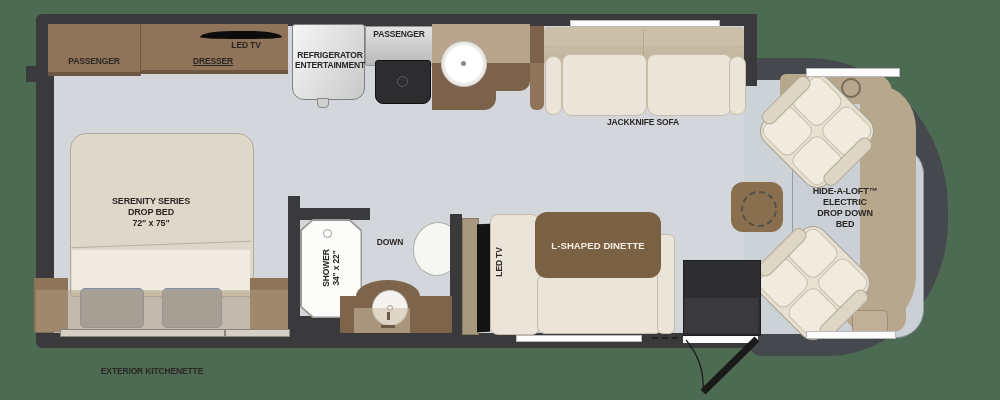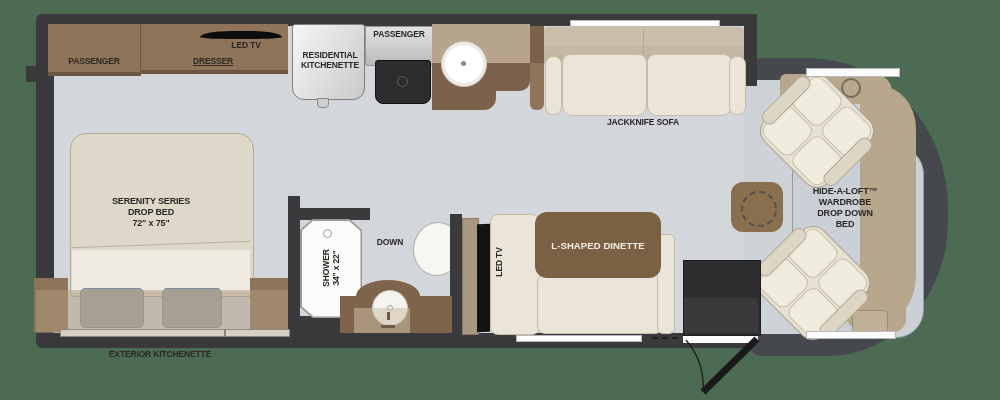--- a/index.html
+++ b/index.html
@@ -165,7 +165,7 @@
   <div class="lbl" style="left:213px;top:56px;text-decoration:underline;">DRESSER</div>
   <div class="lbl" style="left:246px;top:40px;">LED TV</div>
   <div class="lbl" style="left:330px;top:50px;">
-    <div>RESIDENTIAL</div>
+    <div>REFRIGERATOR</div>
     <div>KITCHENETTE</div>
   </div>
   <div class="lbl" style="left:399px;top:29px;">PASSENGER</div>

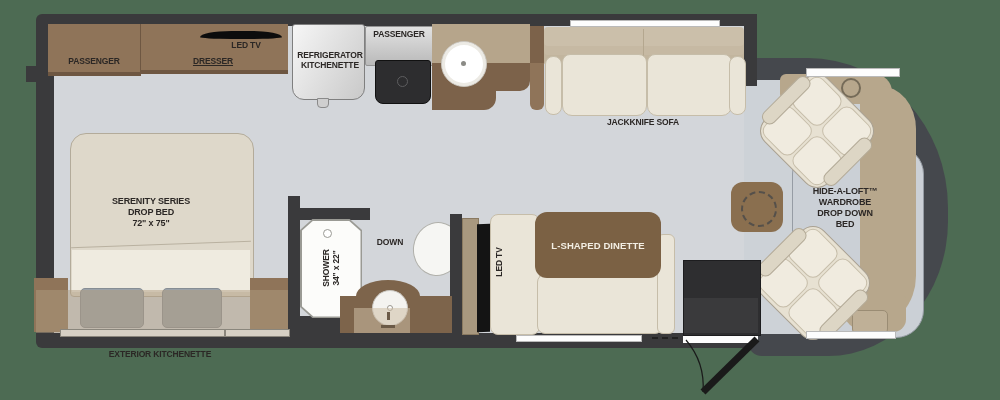--- a/index.html
+++ b/index.html
@@ -166,7 +166,7 @@
   <div class="lbl" style="left:246px;top:40px;">LED TV</div>
   <div class="lbl" style="left:330px;top:50px;">
     <div>REFRIGERATOR</div>
-    <div>KITCHENETTE</div>
+    <div>ENTERTAINMENT</div>
   </div>
   <div class="lbl" style="left:399px;top:29px;">PASSENGER</div>
   <div class="lbl" style="left:643px;top:117px;">JACKKNIFE SOFA</div>

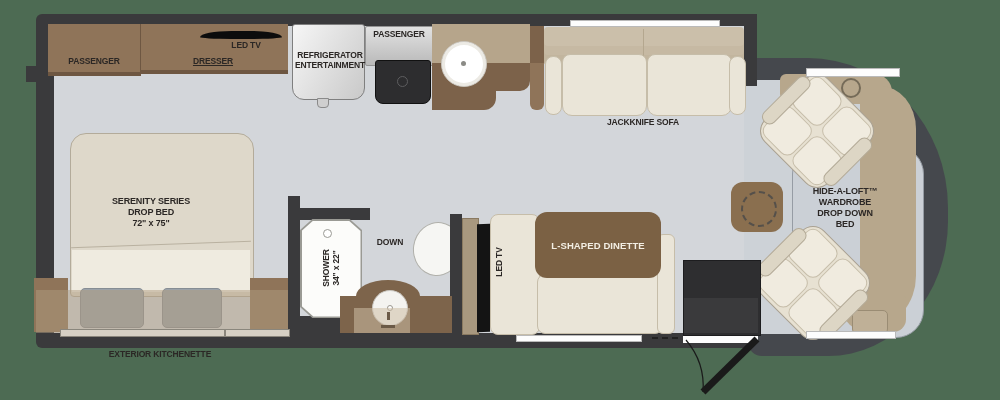--- a/index.html
+++ b/index.html
@@ -184,7 +184,7 @@
   <div class="lbl white" style="left:598px;top:240px;">L-SHAPED DINETTE</div>
   <div class="lbl big" style="left:845px;top:186px;">
     <div>HIDE-A-LOFT™</div>
-    <div>WARDROBE</div>
+    <div>ELECTRIC</div>
     <div>DROP DOWN</div>
     <div>BED</div>
   </div>

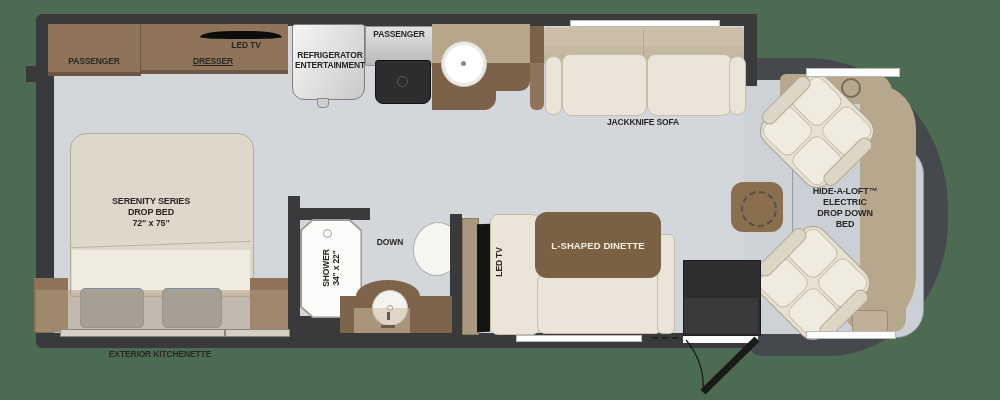--- a/index.html
+++ b/index.html
@@ -188,7 +188,7 @@
     <div>DROP DOWN</div>
     <div>BED</div>
   </div>
-  <div class="lbl" style="left:152px;top:349px;margin-left:8px;">EXTERIOR KITCHENETTE</div>
+  <div class="lbl" style="left:152px;top:366px;">EXTERIOR KITCHENETTE</div>
 
 </div>
 

